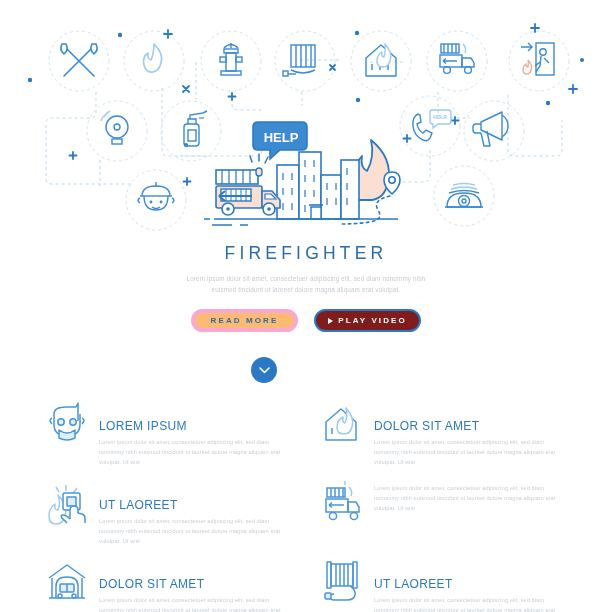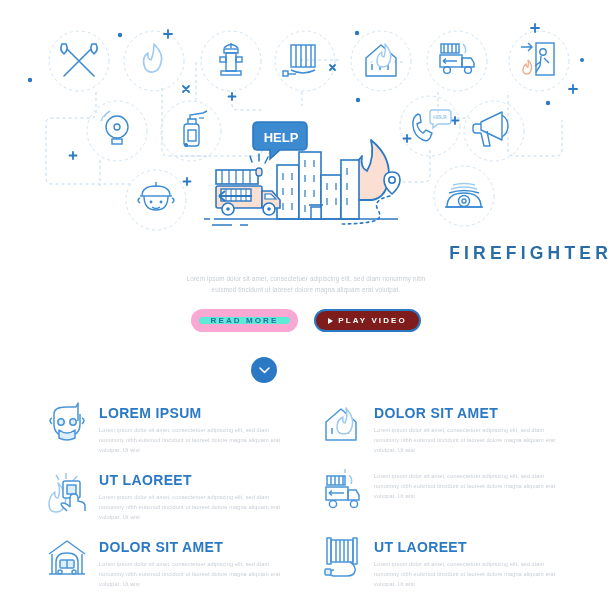--- a/index.html
+++ b/index.html
@@ -18,8 +18,8 @@
   
   .hero { position: absolute; left: 0; top: 243px; width: 612px; text-align: center; }
   .hero-title {
-    font-size: 17.5px; font-weight: bold; letter-spacing: 4.2px;
-    color: #2a6ca8; margin-bottom: 9px; text-align: right;
+    font-size: 17.5px; font-weight: normal; letter-spacing: 4.2px;
+    color: #2a6ca8; margin-bottom: 9px;
   }
   .hero-sub {
     font-size: 6.3px; line-height: 1.75; color: #c6ccd2;

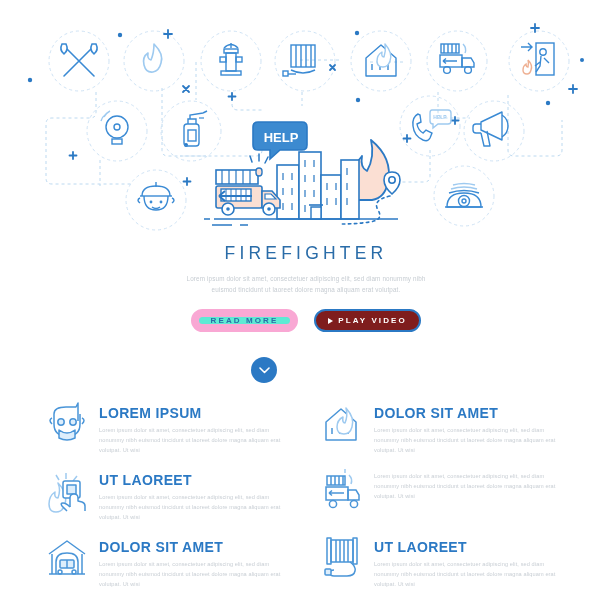--- a/index.html
+++ b/index.html
@@ -33,7 +33,7 @@
     cursor: pointer; user-select: none;
   }
   .btn-outline {
-    width: 107px; border: 8px solid #f9a8d4; color: #2b6ca6; background: #5eead4;
+    width: 107px; border: 4px solid #f9a8d4; color: #2b6ca6; background: #fdba74;
   }
   .btn-solid {
     width: 107px; background: #7f1d1d; color: #ffffff; border: 2px solid #2b79c4;

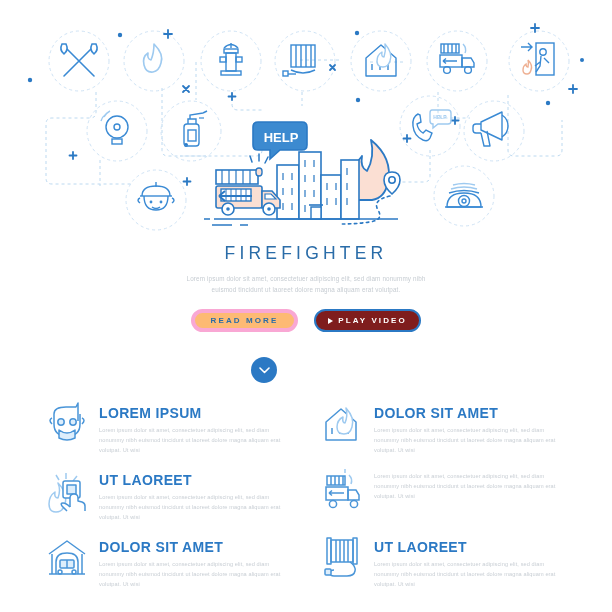--- a/index.html
+++ b/index.html
@@ -64,8 +64,8 @@
   .feature-icon { flex: 0 0 42px; width: 42px; height: 46px; }
   .feature-body { padding-top: 5px; }
   .feature-title {
-    font-size: 14px; font-weight: bold; letter-spacing: .35px;
-    color: #2b79c4; margin-bottom: 5px;
+    font-size: 12px; font-weight: normal; letter-spacing: .35px;
+    color: #2b79c4; margin-bottom: 5px; margin-top: 14px;
   }
   .feature-text {
     font-size: 5.6px; line-height: 1.78; color: #c8ced4;

